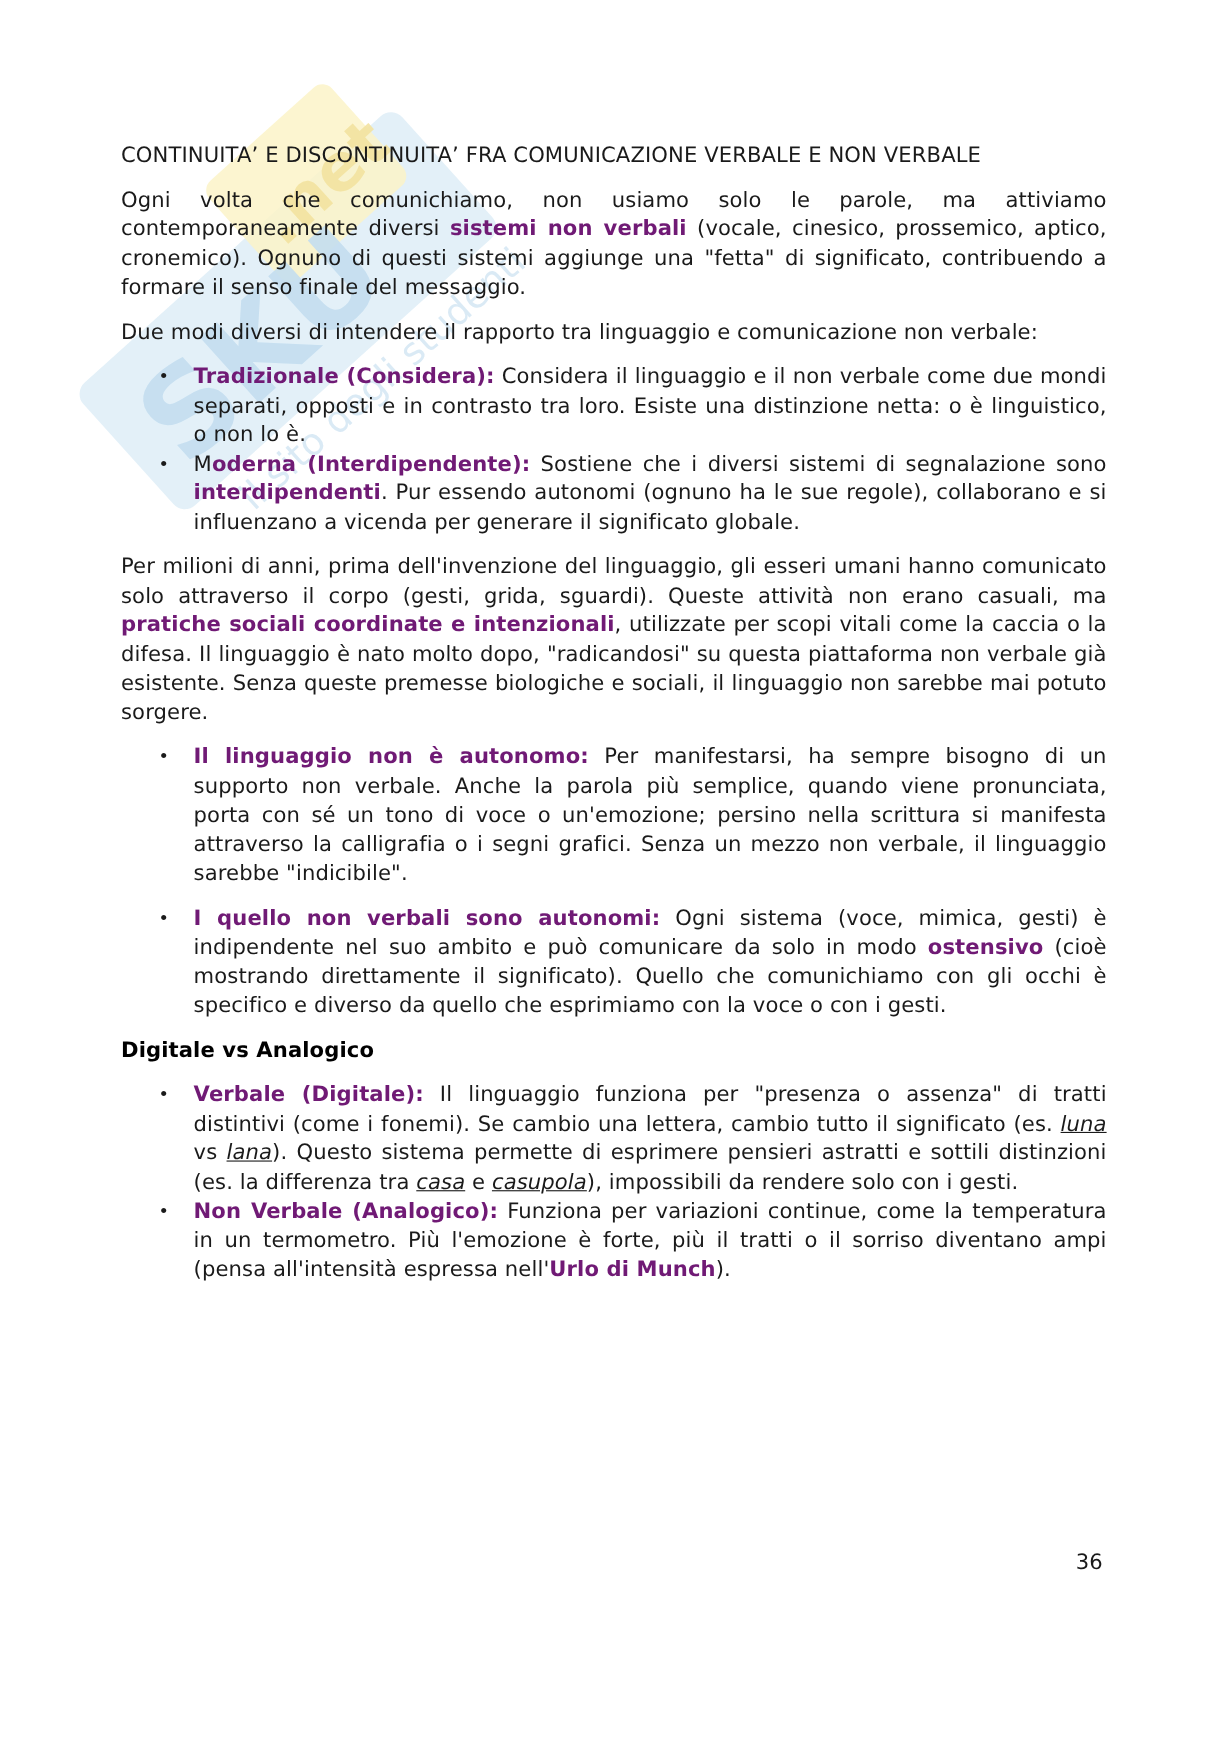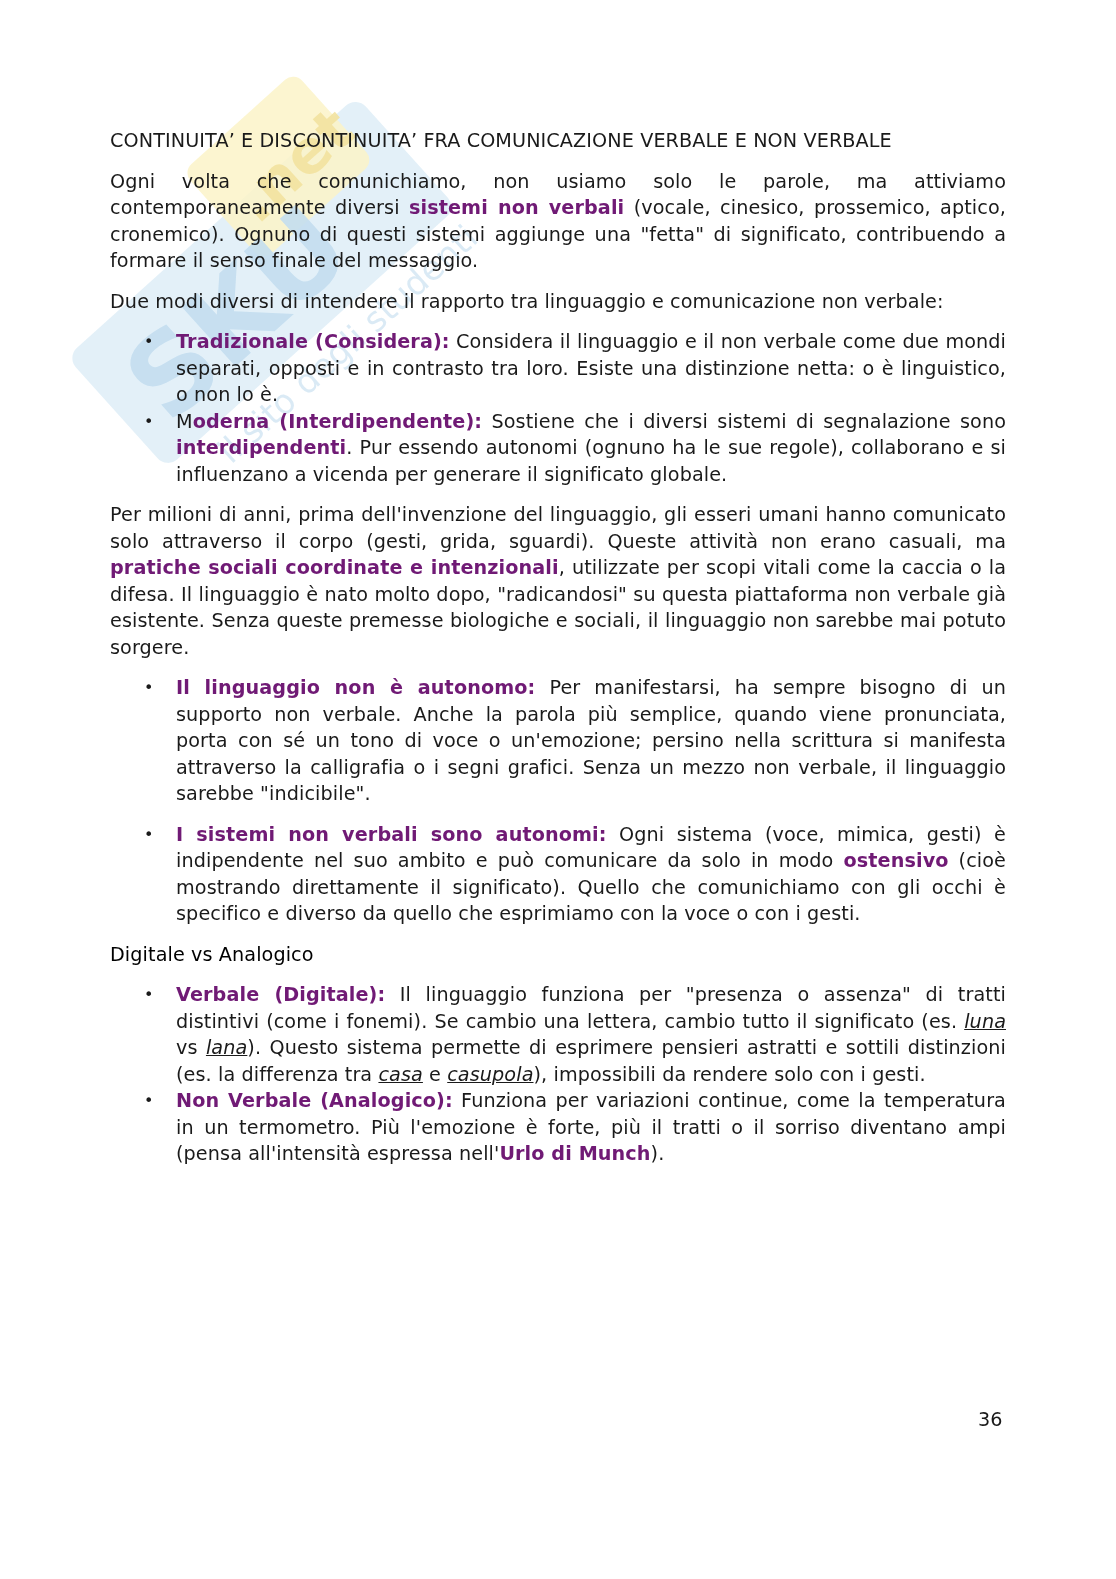--- a/index.html
+++ b/index.html
@@ -50,7 +50,7 @@
 
   <ul>
     <li class="spaced"><b>Il linguaggio non è autonomo:</b><span> Per manifestarsi, ha sempre bisogno di un supporto non verbale. Anche la parola più semplice, quando viene pronunciata, porta con sé un tono di voce o un'emozione; persino nella scrittura si manifesta attraverso la calligrafia o i segni grafici. Senza un mezzo non verbale, il linguaggio sarebbe "indicibile".</span></li>
-    <li><b>I sistemi non verbali sono autonomi:</b><span> Ogni sistema (voce, mimica, gesti) è indipendente nel suo ambito e può comunicare da solo in modo </span><b>ostensivo</b><span> (cioè mostrando direttamente il significato). Quello che comunichiamo con gli occhi è specifico e diverso da quello che esprimiamo con la voce o con i gesti.</span></li>
+    <li><b>I quello non verbali sono autonomi:</b><span> Ogni sistema (voce, mimica, gesti) è indipendente nel suo ambito e può comunicare da solo in modo </span><b>ostensivo</b><span> (cioè mostrando direttamente il significato). Quello che comunichiamo con gli occhi è specifico e diverso da quello che esprimiamo con la voce o con i gesti.</span></li>
   </ul>
 
 

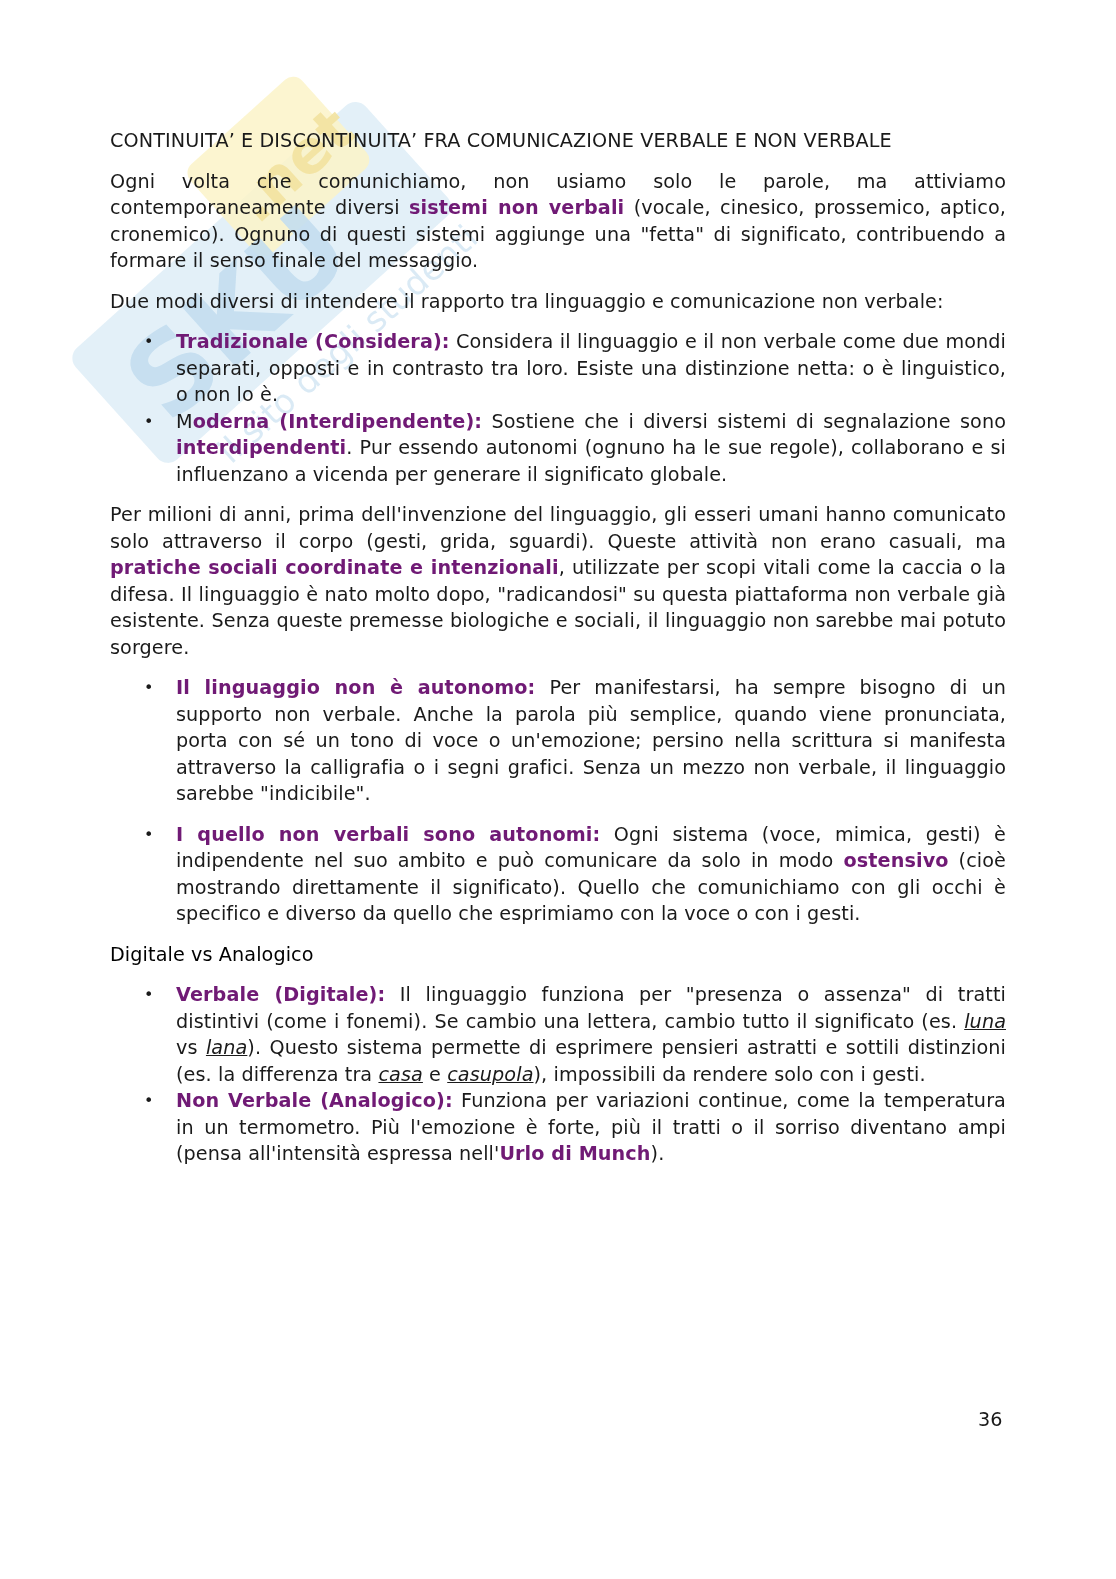--- a/index.html
+++ b/index.html
@@ -17,7 +17,7 @@
     li.spaced { margin-bottom: 14px; }
     b, .bold { font-weight: bold; color: #701a75; }
     i { font-style: italic; text-decoration: underline; }
-    .subhead { font-weight: normal; margin: 0 0 14px 0; color: #000; }
+    .subhead { font-weight: bold; margin: 0 0 14px 0; color: #000; }
     .page-number { position: absolute; left: 978px; top: 1408px; font-size: 19.2px; }
   </style>
 </head>

